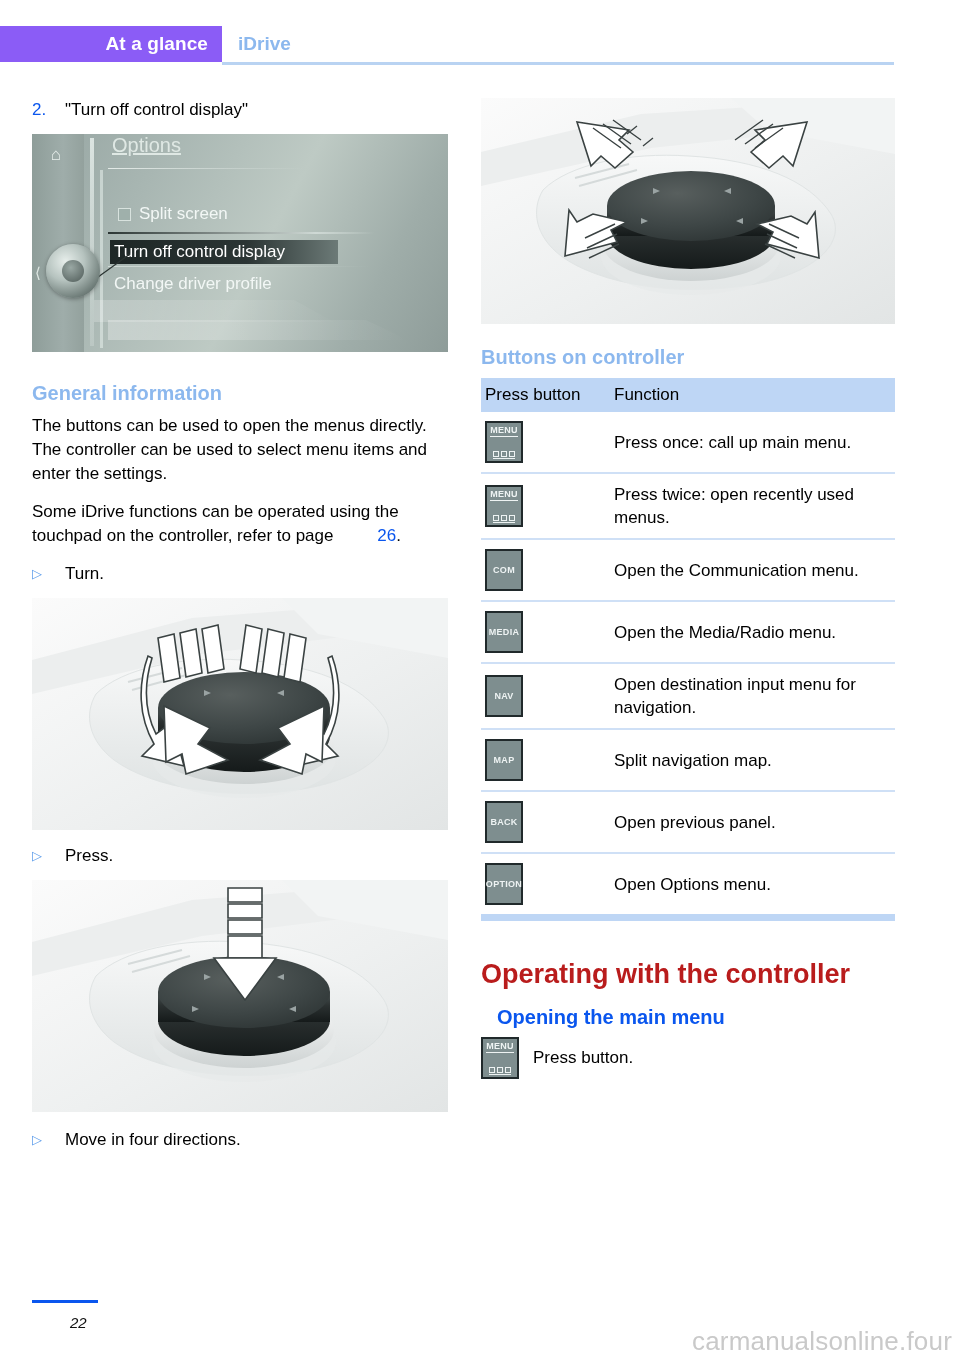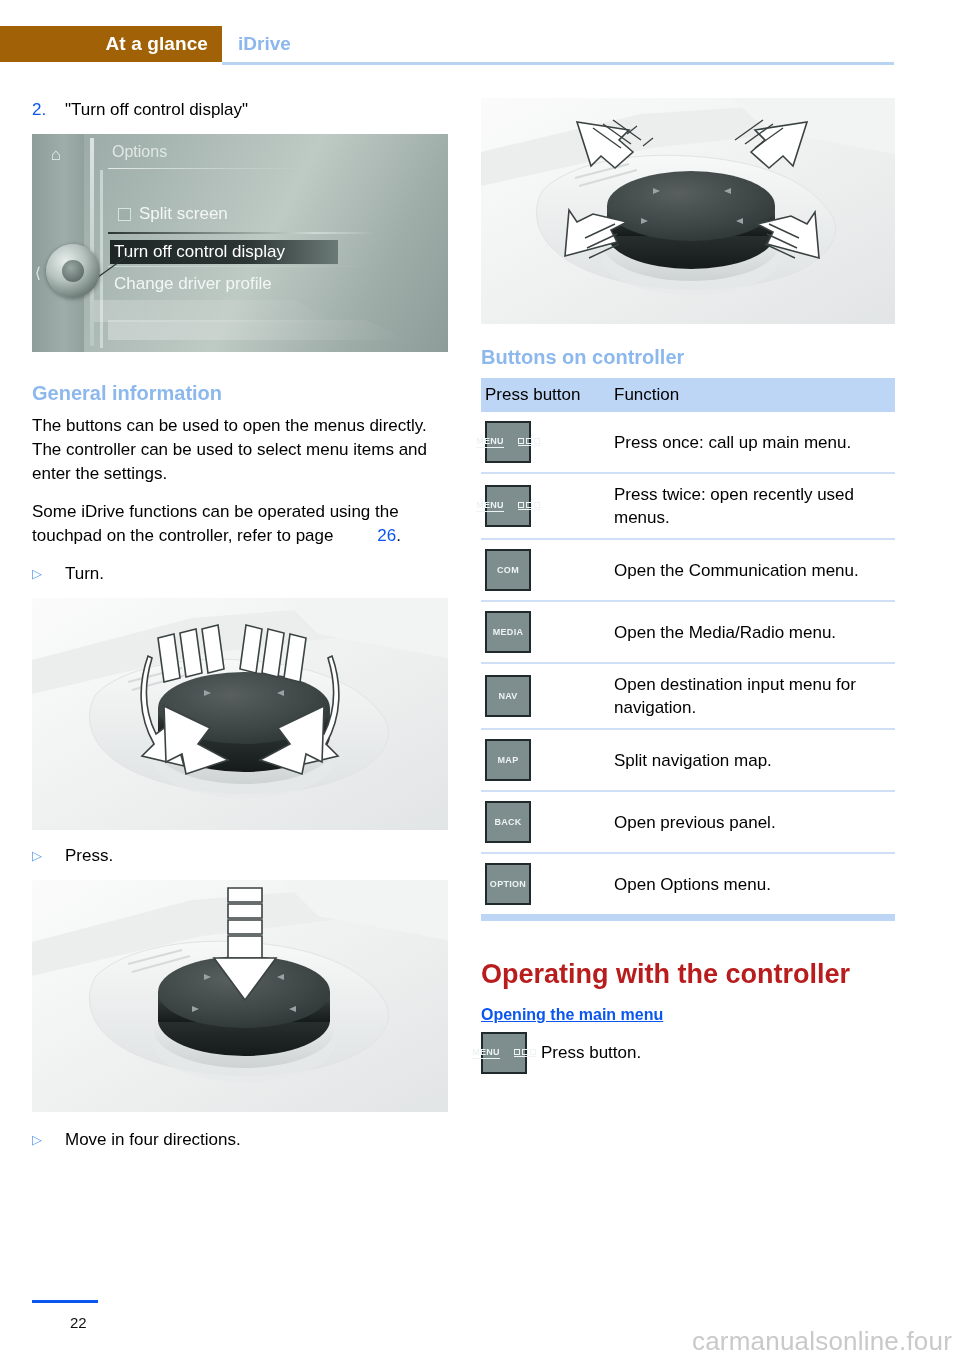--- a/index.html
+++ b/index.html
@@ -16,7 +16,7 @@
   .header { position: absolute; left: 0; top: 26px; width: 960px; height: 36px; }
   .header-tab-active {
     position: absolute; left: 0; top: 0; width: 222px; height: 36px;
-    background: #a16207; color: #ffffff;
+    background: #8b5cf6; color: #ffffff;
     font-size: 19px; font-weight: bold;
     display: flex; align-items: center; justify-content: flex-end;
     padding-right: 14px; letter-spacing: 0.1px;

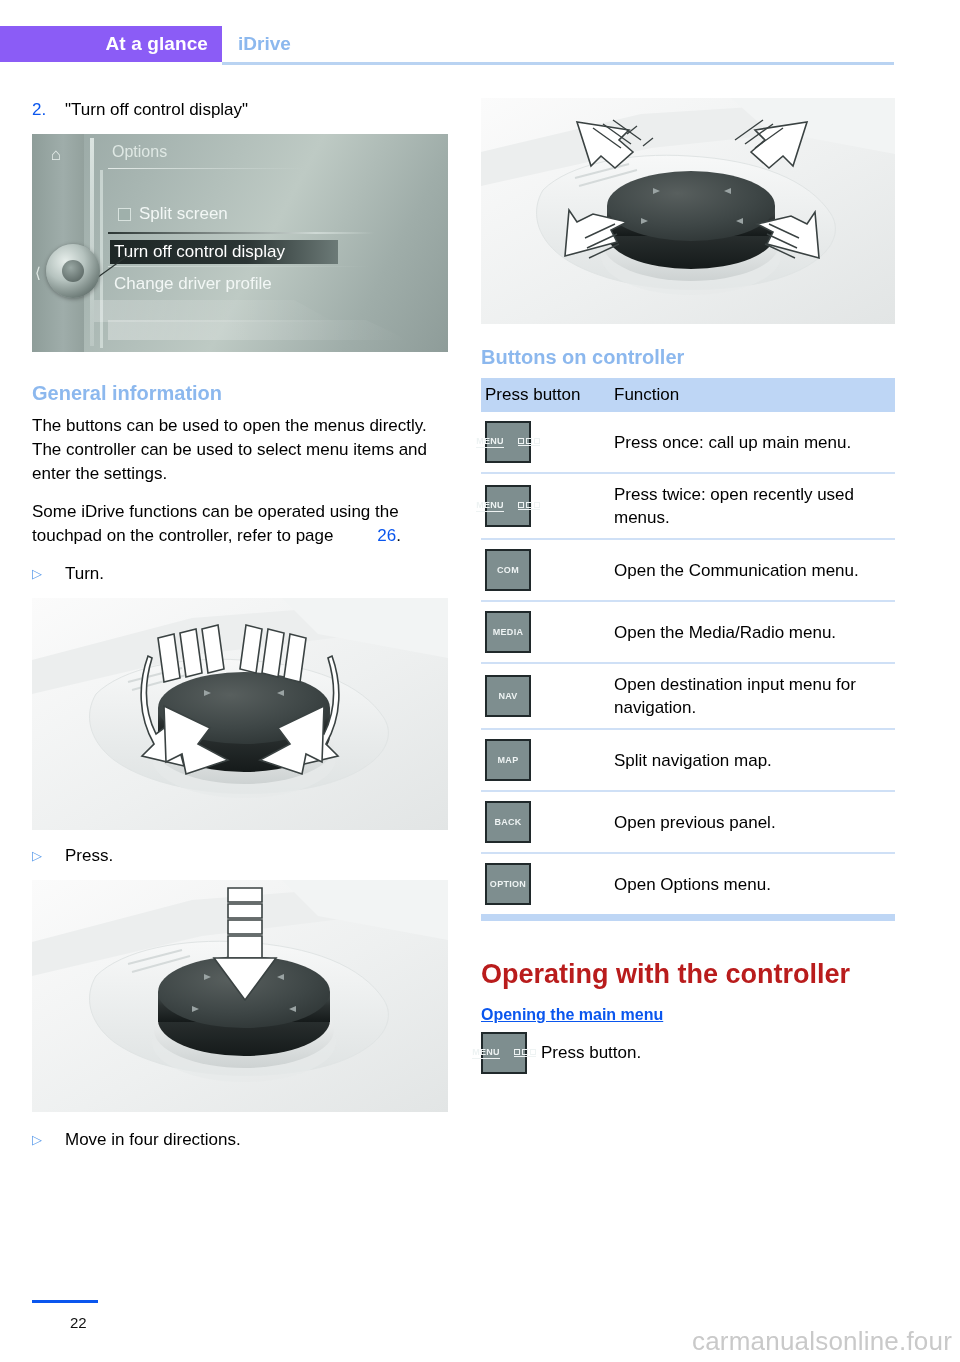--- a/index.html
+++ b/index.html
@@ -67,7 +67,7 @@
     background: rgba(232,240,237,.55);
   }
   .idrive-title {
-    position: absolute; left: 80px; top: 9px; font-size: 16px; color: #dfe8e4;
+    position: absolute; left: 80px; top: 0; font-size: 20px; color: #dfe8e4; text-decoration: underline;
   }
   .idrive-titlerule {
     position: absolute; left: 76px; top: 34px; width: 196px; height: 1px;

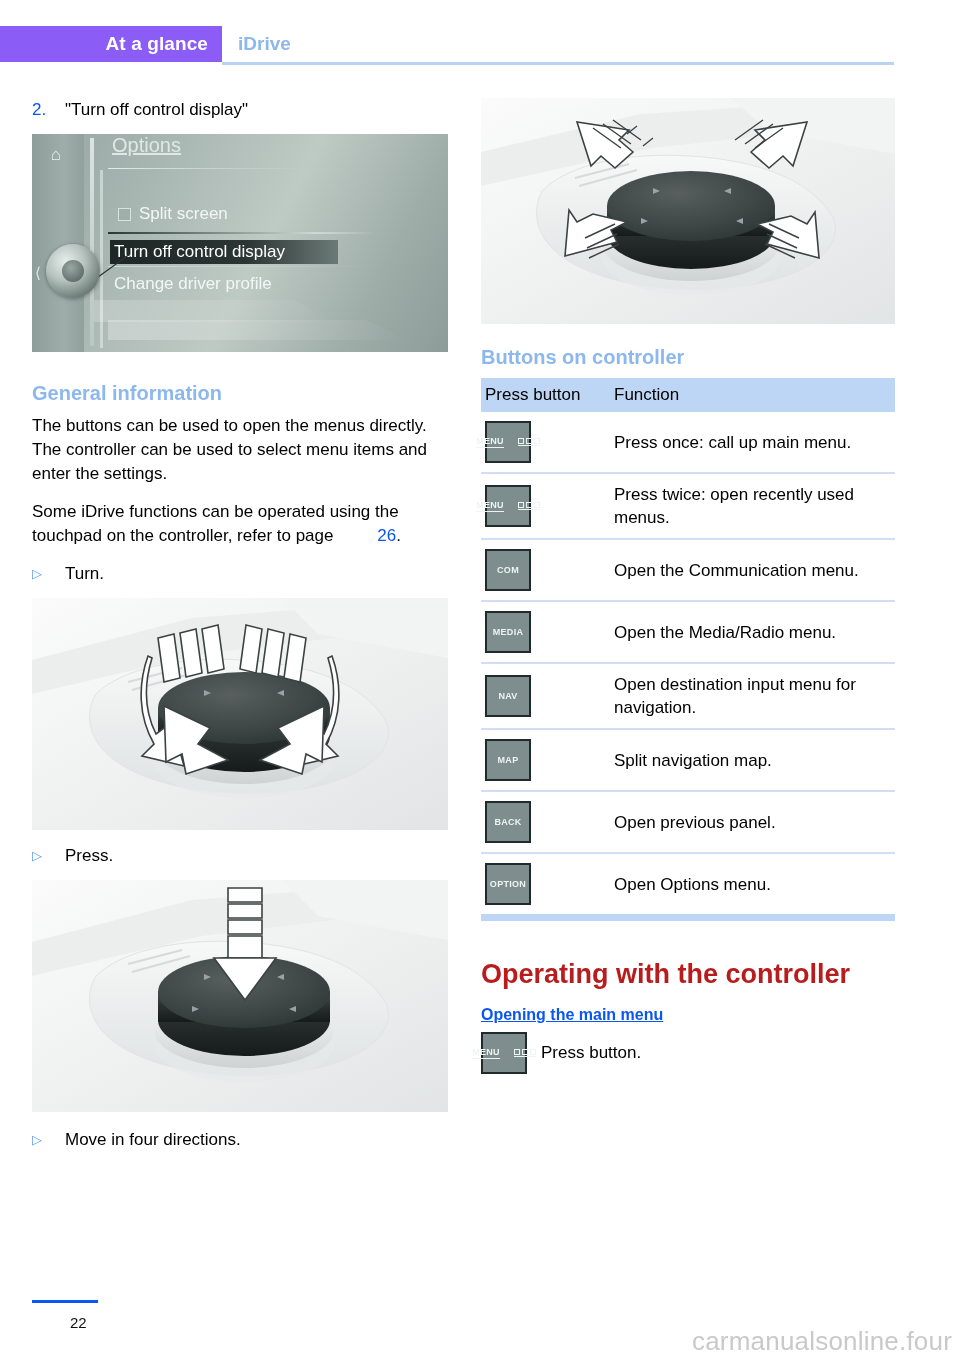--- a/index.html
+++ b/index.html
@@ -158,9 +158,9 @@
 
   
   .btn-key {
-    width: 46px; height: 42px; background: #7e8e8f;
+    width: 38px; height: 42px; background: #7e8e8f;
     border: 2px solid #20292b;
-    display: flex; flex-direction: row; align-items: center; justify-content: center;
+    display: flex; flex-direction: column; align-items: center; justify-content: center;
     gap: 14px;
   }
   .btn-key .lbl {

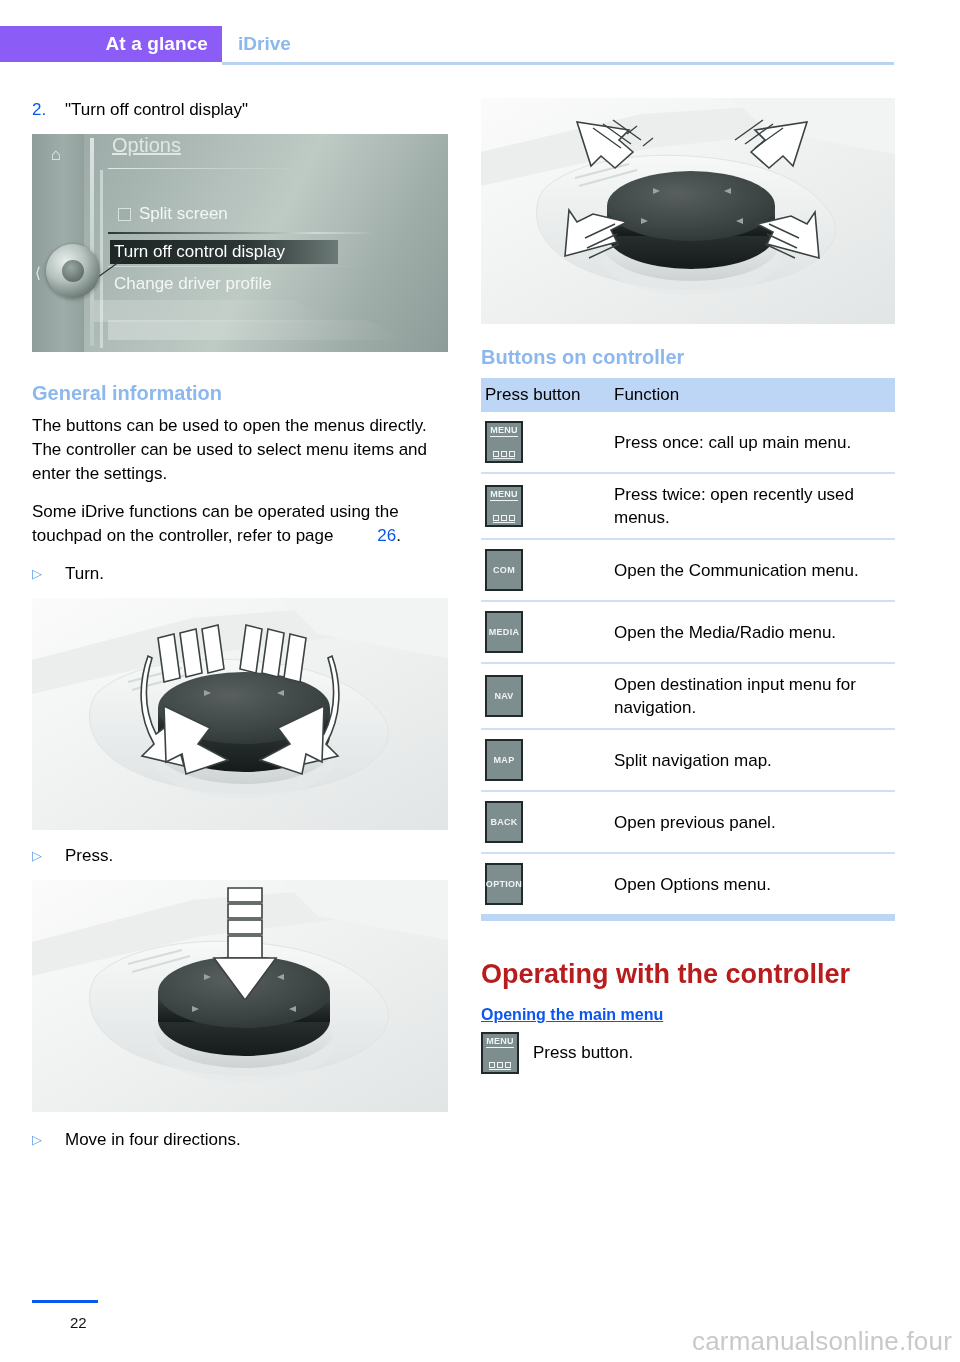--- a/index.html
+++ b/index.html
@@ -132,7 +132,7 @@
   .h1 { color: #0a56ee; font-size: 22px; font-weight: bold; margin: 0 0 18px 0; }
   .h1-big { color: #b91c1c; font-size: 27px; font-weight: bold; margin: 0 0 16px 0; }
   .h2 { color: #8cb8ee; font-size: 20px; font-weight: bold; margin: 0 0 9px 0; }
-  .h2-dark { color: #0a56ee; font-size: 16px; font-weight: bold; margin: 0 0 8px 0; text-decoration: underline; }
+  .h2-dark { color: #0a56ee; font-size: 20px; font-weight: bold; margin: 0 0 8px 16px; }
   p.body { font-size: 17px; line-height: 24px; margin: 0 0 14px 0; }
   .pagelink { color: #0a56ee; margin-left: 39px; }
 

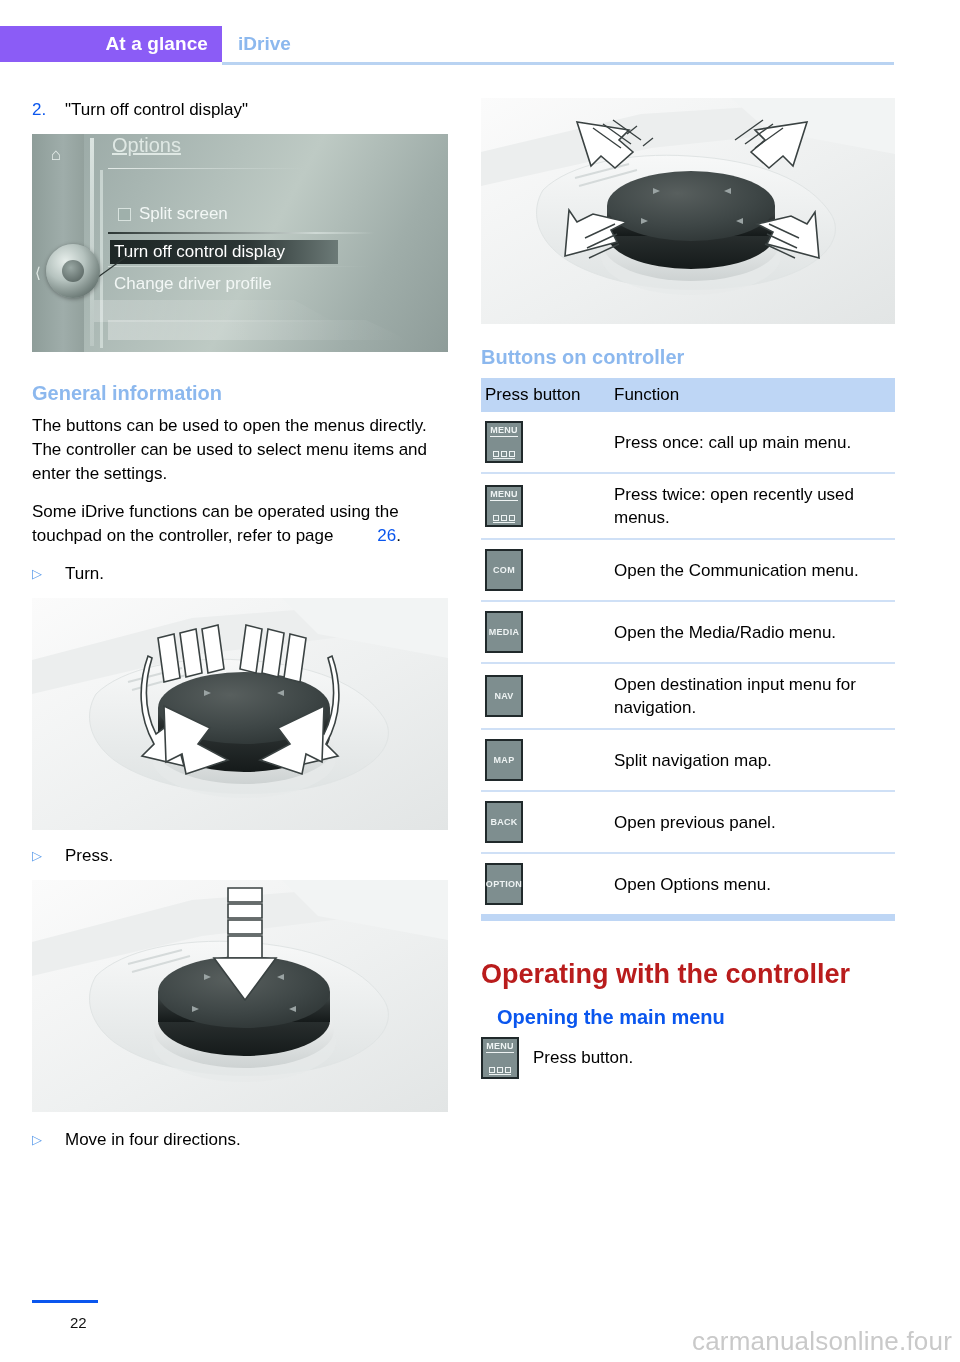--- a/index.html
+++ b/index.html
@@ -179,7 +179,7 @@
   
   .footer { position: absolute; left: 0; bottom: 0; width: 960px; height: 72px; }
   .footer-rule { position: absolute; left: 32px; top: 10px; width: 66px; height: 3px; background: #0a56ee; }
-  .footer-page { position: absolute; left: 70px; top: 24px; font-size: 15px; color: #111; }
+  .footer-page { position: absolute; left: 70px; top: 24px; font-size: 15px; color: #111; font-style: italic; }
   .footer-center {
     position: absolute; left: 0; top: 40px; width: 960px; text-align: center;
     font-size: 13px; color: #111;

